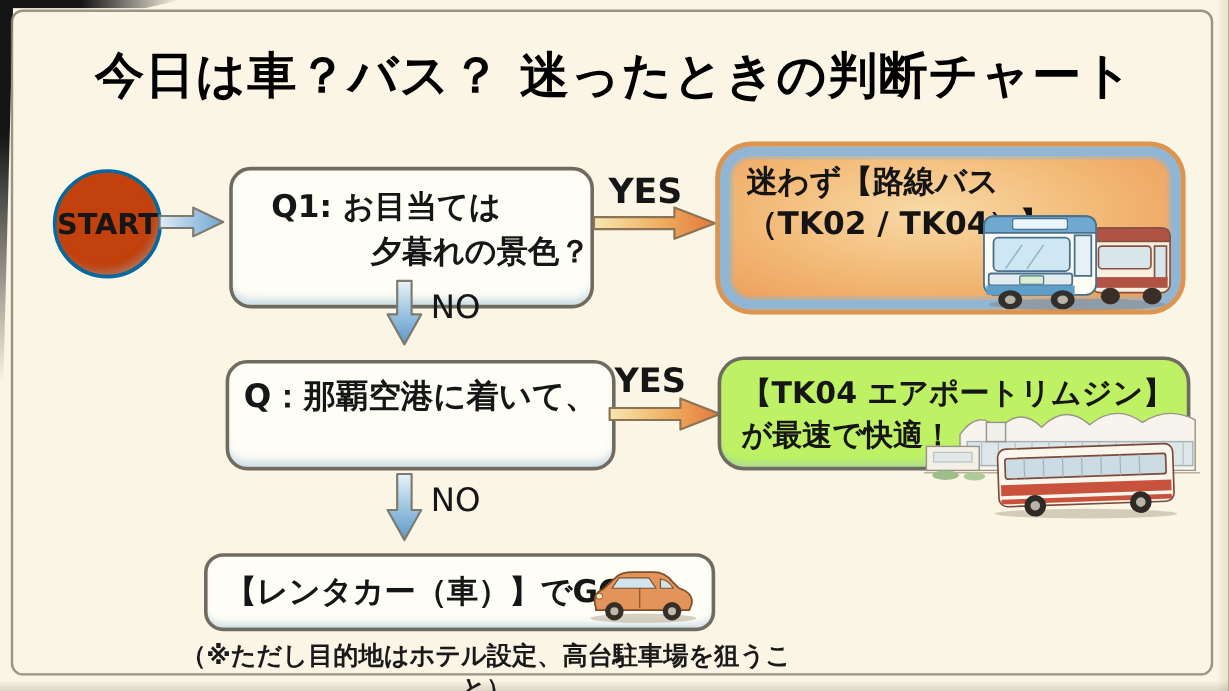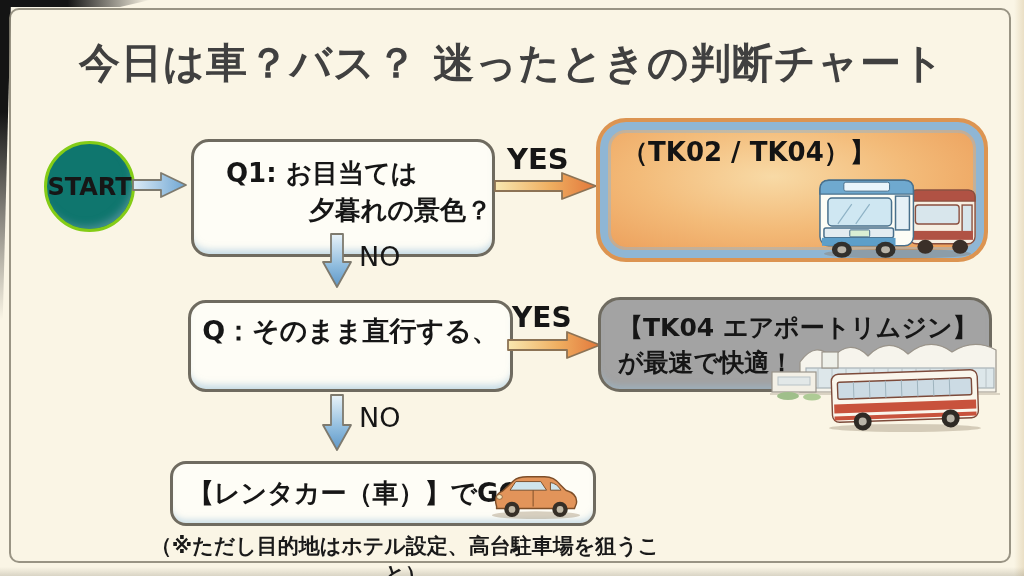--- a/index.html
+++ b/index.html
@@ -33,7 +33,7 @@
   }
   .title {
     position:absolute; left:0; top:36px; width:100%;
-    text-align:center; font-size:41px; font-weight:900; letter-spacing:1px; color:#404040;
+    text-align:center; font-size:41px; font-weight:900; letter-spacing:1px; color:#000000;
   }
   .start-circle {
     position:absolute; left:44px; top:141px; width:91px; height:91px;

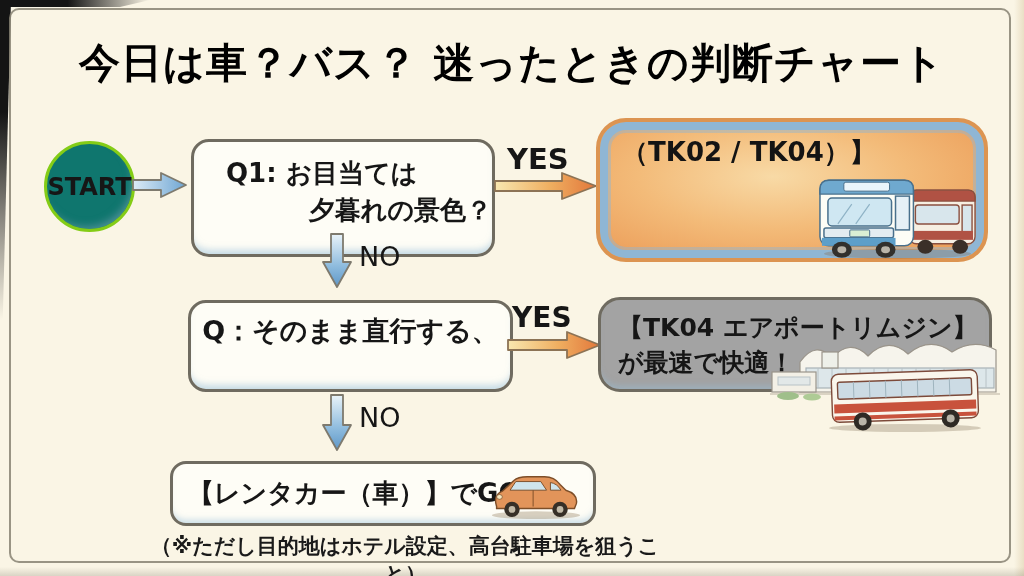--- a/index.html
+++ b/index.html
@@ -145,6 +145,7 @@
 
   <div class="result1">
     <div class="rtext">
+      <div>迷わず【路線バス</div>
       <div>（TK02 / TK04）】</div>
     </div>
     <svg class="buses" viewBox="0 0 165 92">

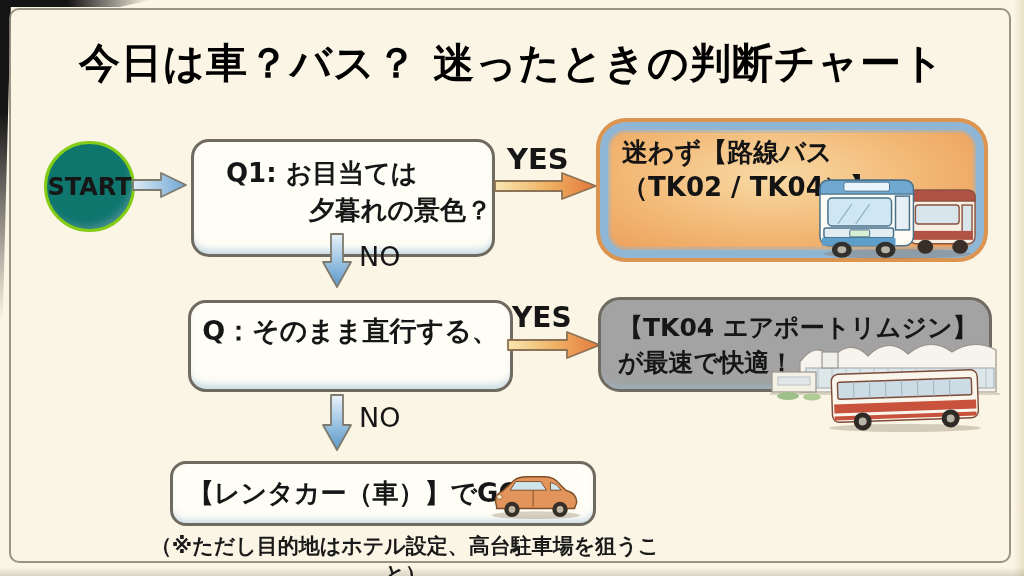--- a/index.html
+++ b/index.html
@@ -37,7 +37,7 @@
   }
   .start-circle {
     position:absolute; left:44px; top:141px; width:91px; height:91px;
-    background:#0f766e; border:3px solid #84cc16; border-radius:50%;
+    background:#c2410c; border:3px solid #0369a1; border-radius:50%;
     display:flex; align-items:center; justify-content:center;
     font-size:24px; font-weight:900;
     box-shadow:inset -4px -7px 8px -5px rgba(150,175,195,.5);

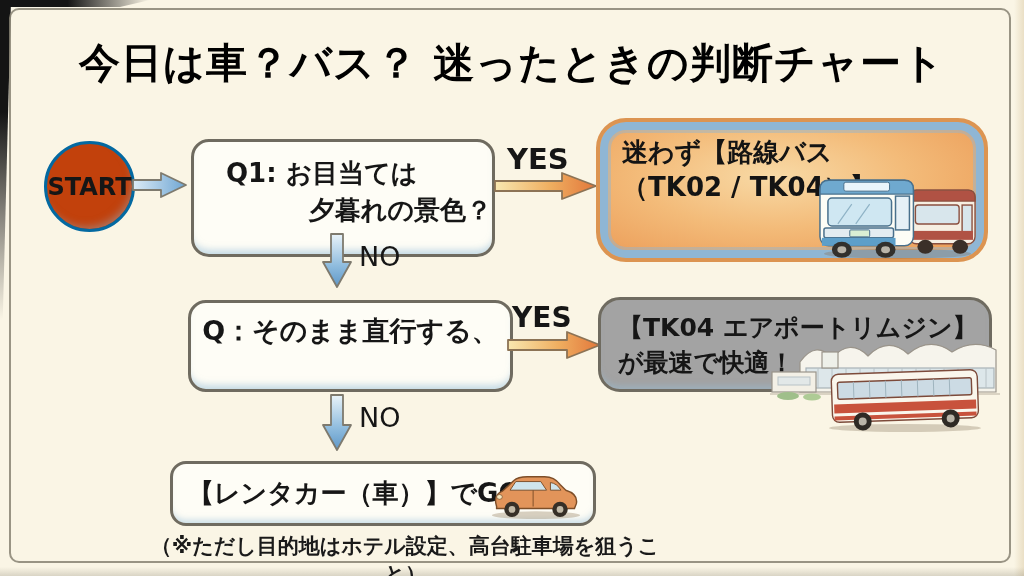--- a/index.html
+++ b/index.html
@@ -183,7 +183,7 @@
   <div class="no-label no1">NO</div>
 
   <div class="qbox q2">
-    <div class="qline">Q：そのまま直行する、</div>
+    <div class="qline">Q：那覇空港に着いて、</div>
   </div>
 
   <div class="yes-label yes2">YES</div>

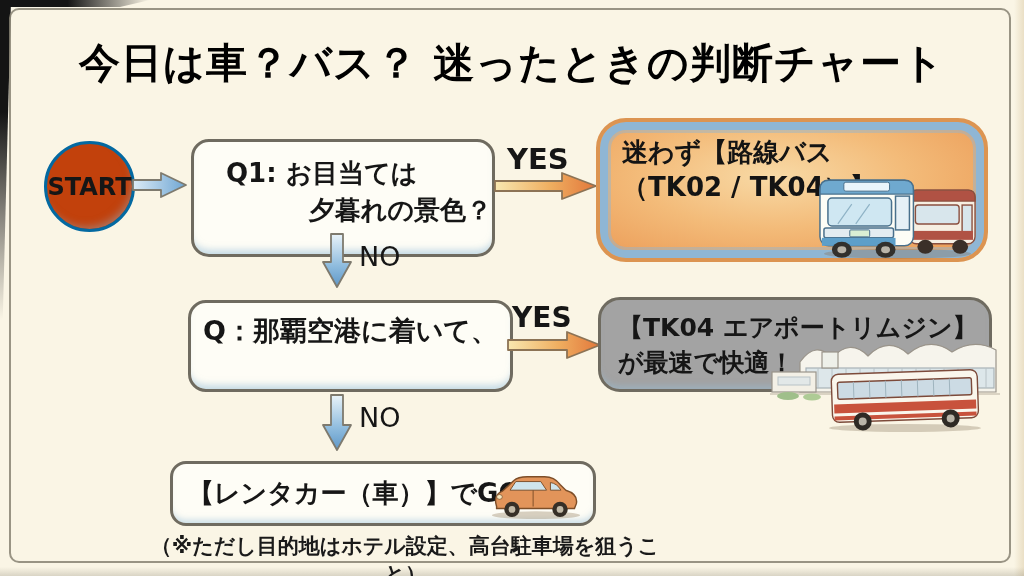--- a/index.html
+++ b/index.html
@@ -64,7 +64,7 @@
   .buses { position:absolute; left:216px; top:46px; width:164px; height:92px; }
   .result2 {
     position:absolute; left:598px; top:297px; width:394px; height:95px;
-    background:#a3a3a3; border:3px solid #6F6B60; border-radius:22px;
+    background:#bef264; border:3px solid #6F6B60; border-radius:22px;
     box-shadow:inset 0 -7px 6px -4px rgba(150,190,215,.5);
     padding:10px 0 0 17px; font-size:25px; font-weight:900; line-height:35px;
   }

